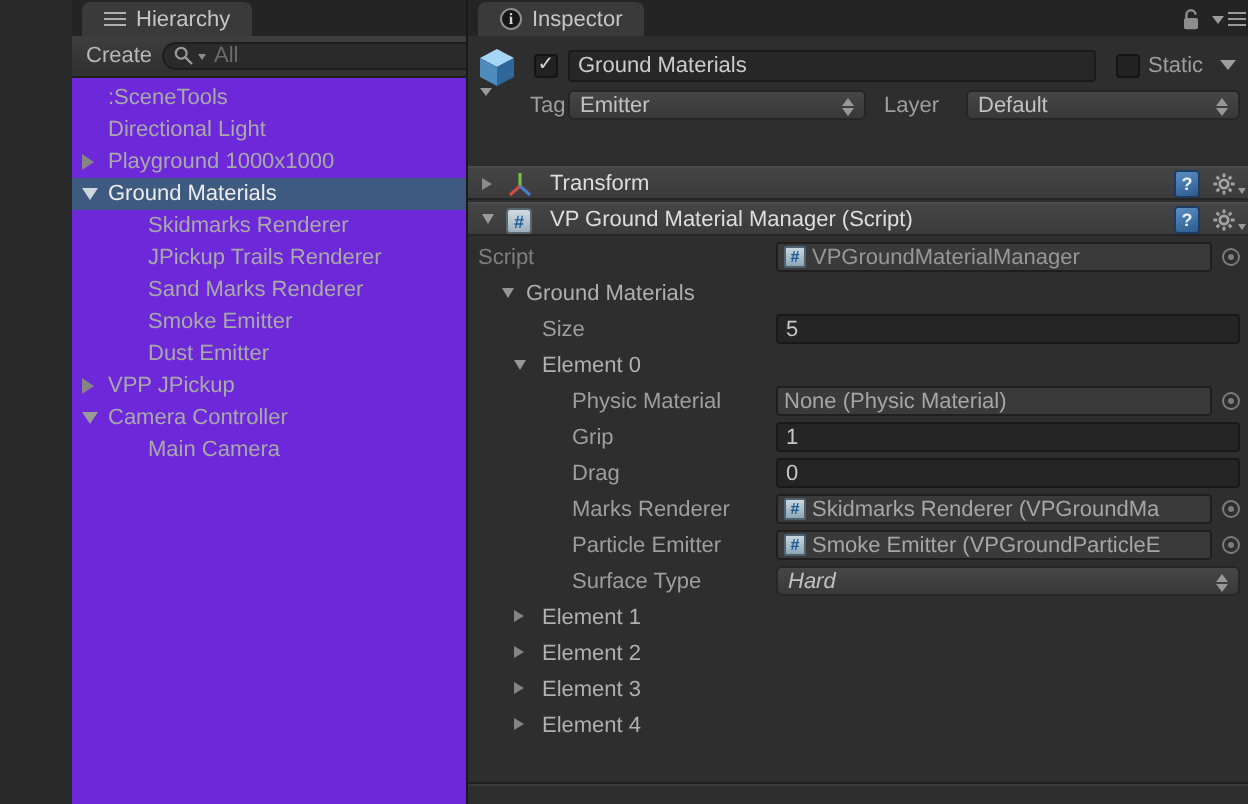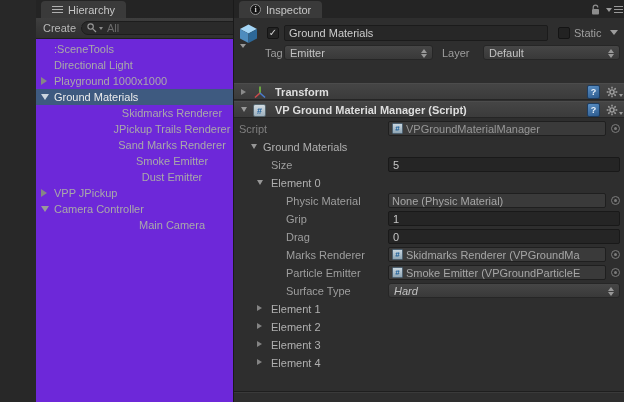--- a/index.html
+++ b/index.html
@@ -68,7 +68,7 @@
   .cstrip .tri{position:absolute;left:7px;top:5px;}
   .cstrip .tri.right{border-top:3.5px solid transparent;border-bottom:3.5px solid transparent;border-left:5px solid #8b8b8b;}
   .cstrip .tri.down{border-left:3.5px solid transparent;border-right:3.5px solid transparent;border-top:5px solid #9a9a9a;}
-  .ctitle{position:absolute;left:41px;top:2px;font-weight:bold;color:#dedede;}
+  .ctitle{position:absolute;left:41px;top:2px;font-weight:normal;color:#dedede;}
   .book{position:absolute;left:353px;top:1px;width:13px;height:14px;background:linear-gradient(160deg,#5a8fc4,#2d5b8e);
       border:1px solid #1d3c60;border-radius:2px;color:#eaf2fb;font-size:9px;font-weight:bold;
       display:flex;align-items:center;justify-content:center;box-sizing:border-box;}

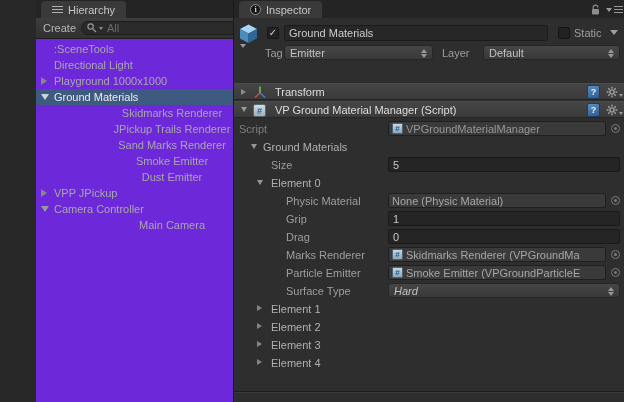--- a/index.html
+++ b/index.html
@@ -40,7 +40,7 @@
   .tree{position:absolute;top:39px;left:0;width:221px;bottom:0;background:#6d28d9;padding-top:2px;}
   .hrow{height:16px;display:flex;align-items:center;position:relative;color:#a9a9a9;}
   .hrow.sel{background:#3e5a80;color:#ececec;}
-  .d1{padding-left:18px;} .d2{padding-left:51px;justify-content:center;}
+  .d1{padding-left:18px;} .d2{padding-left:38px;}
   .tri{width:0;height:0;display:inline-block;}
   .tri.right{border-top:4px solid transparent;border-bottom:4px solid transparent;border-left:6px solid #868686;}
   .tri.down{border-left:4px solid transparent;border-right:4px solid transparent;border-top:6px solid #9a9a9a;}

